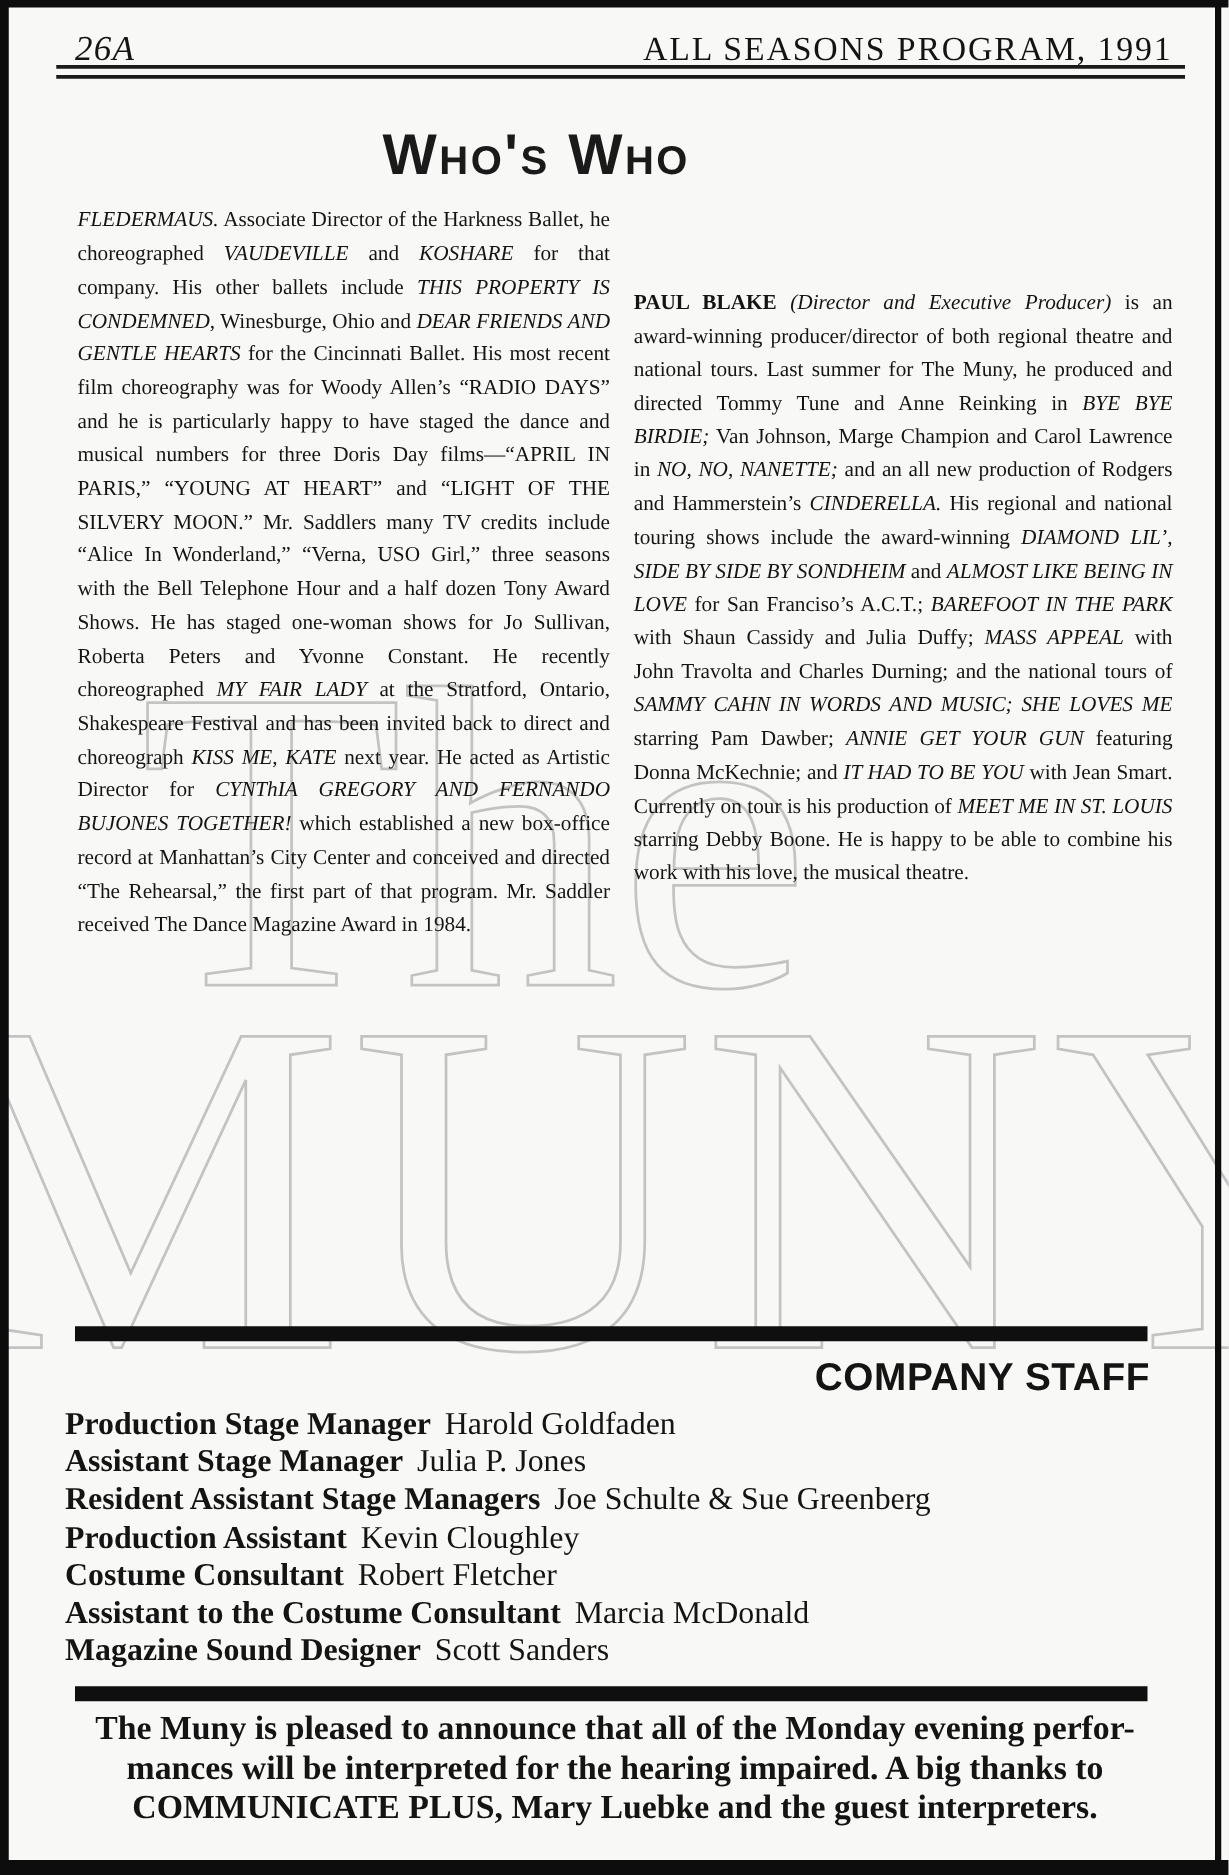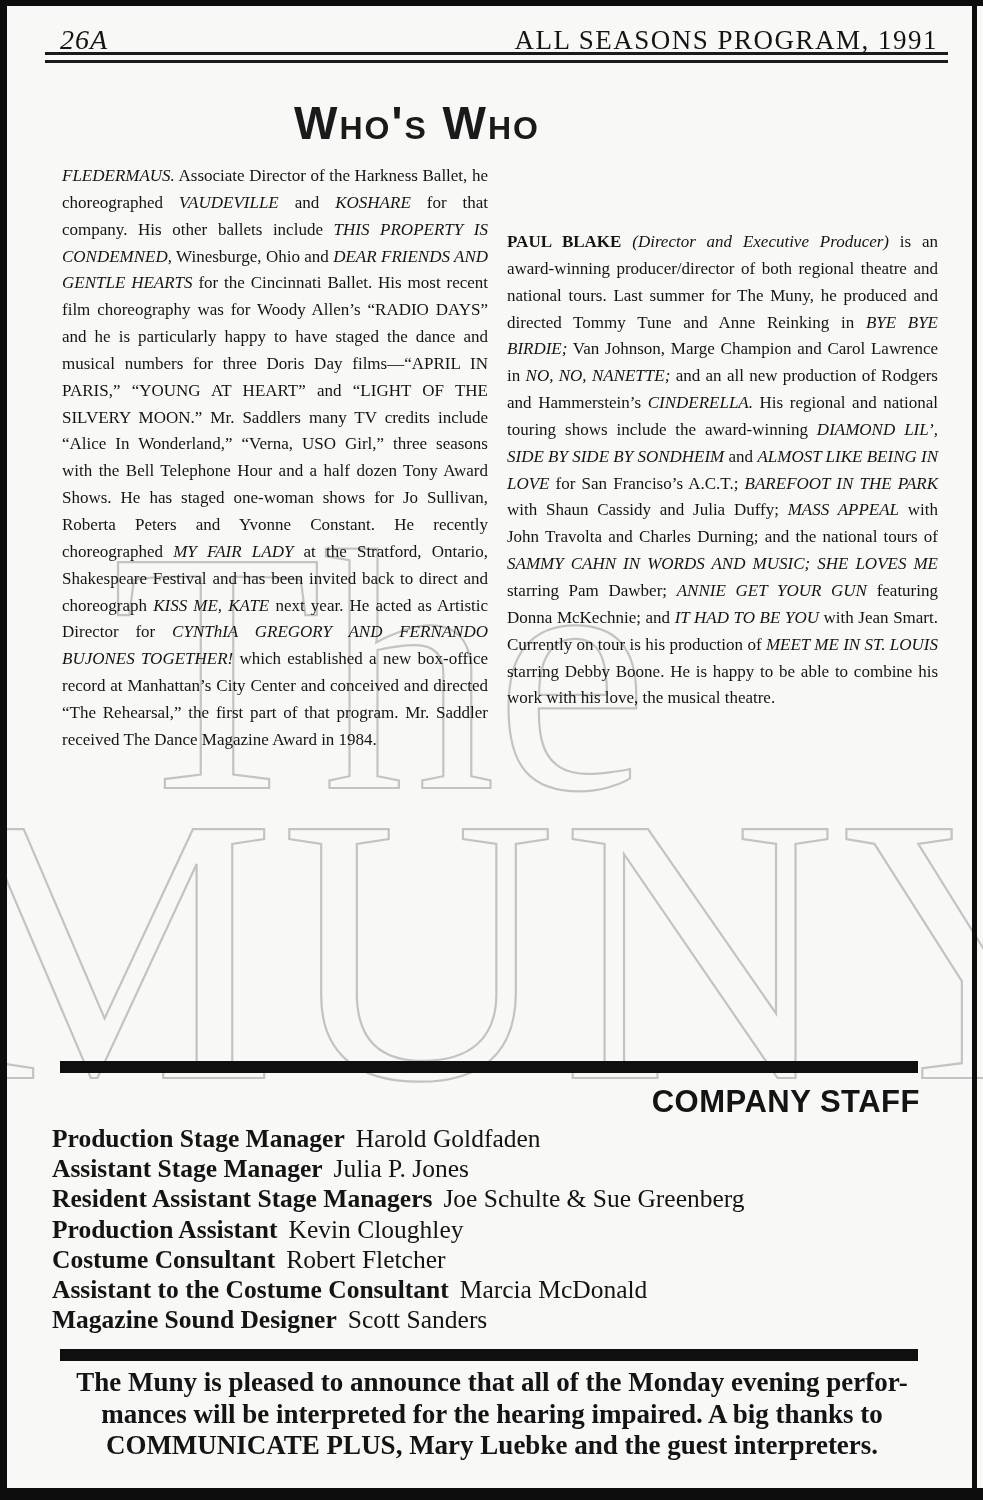--- a/index.html
+++ b/index.html
@@ -24,7 +24,7 @@
   .header-rule{position:absolute;left:45px;top:52px;width:903px;height:5px;border-top:3px solid #1b1b1b;border-bottom:3px solid #1b1b1b;}
 
   
-  .page-title{position:absolute;left:0;top:96px;width:834px;text-align:center;
+  .page-title{position:absolute;left:12px;top:96px;width:834px;text-align:center;
     font-family:"Liberation Sans", sans-serif;font-weight:bold;font-size:46px;
     font-variant:small-caps;letter-spacing:2px;color:#1a1a1a;}
 

